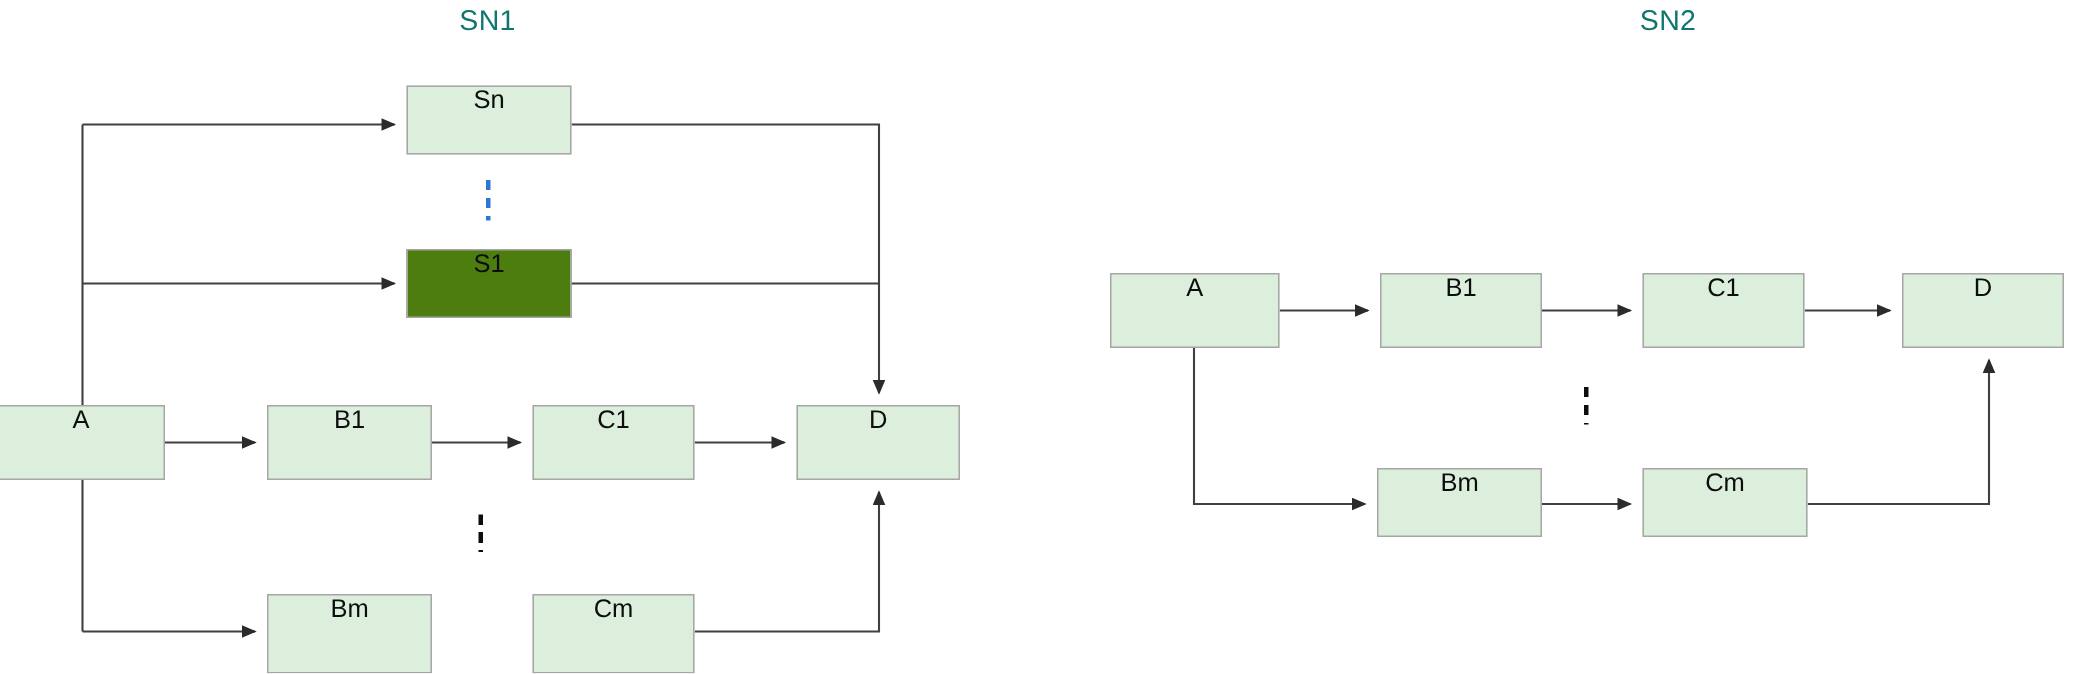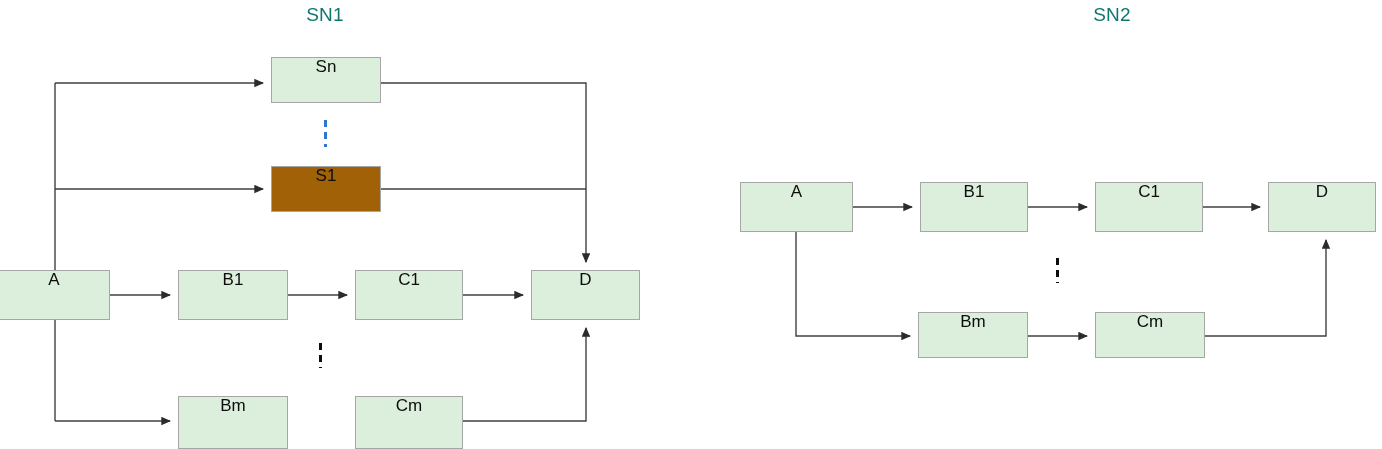--- a/index.html
+++ b/index.html
@@ -84,7 +84,7 @@
       <div class="node" style="left: 271px; top: 57px; width: 110px; height: 46px; background: rgb(220, 238, 220); border-color: rgb(166, 166, 166); color: rgb(13, 13, 13);">
         <span>Sn</span>
       </div>
-      <div class="node" style="left: 271px; top: 166px; width: 110px; height: 46px; background: #a16207; border-color: rgb(166, 166, 166); color: rgb(13, 13, 13);">
+      <div class="node" style="left: 271px; top: 166px; width: 110px; height: 46px; background: #4d7c0f; border-color: rgb(166, 166, 166); color: rgb(13, 13, 13);">
         <span>S1</span>
       </div>
       <div class="node" style="left: -2px; top: 270px; width: 112px; height: 50px; background: rgb(220, 238, 220); border-color: rgb(166, 166, 166); color: rgb(13, 13, 13);">

